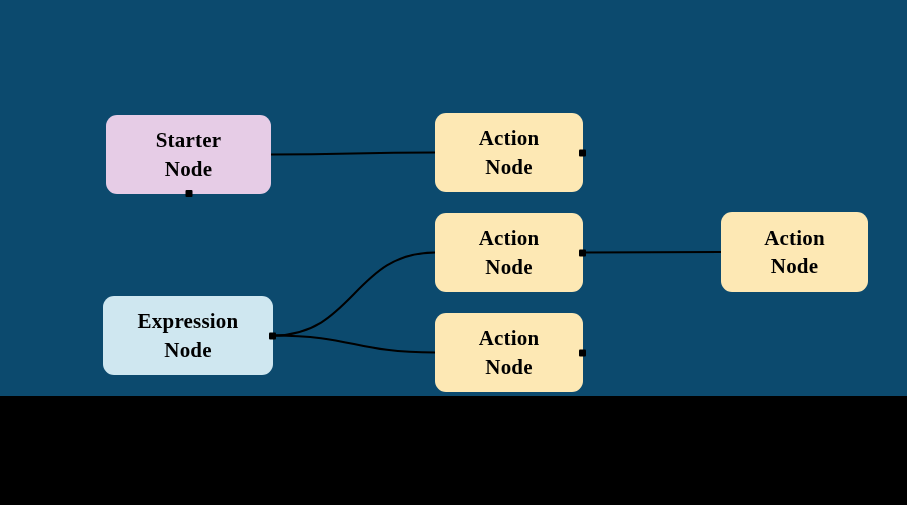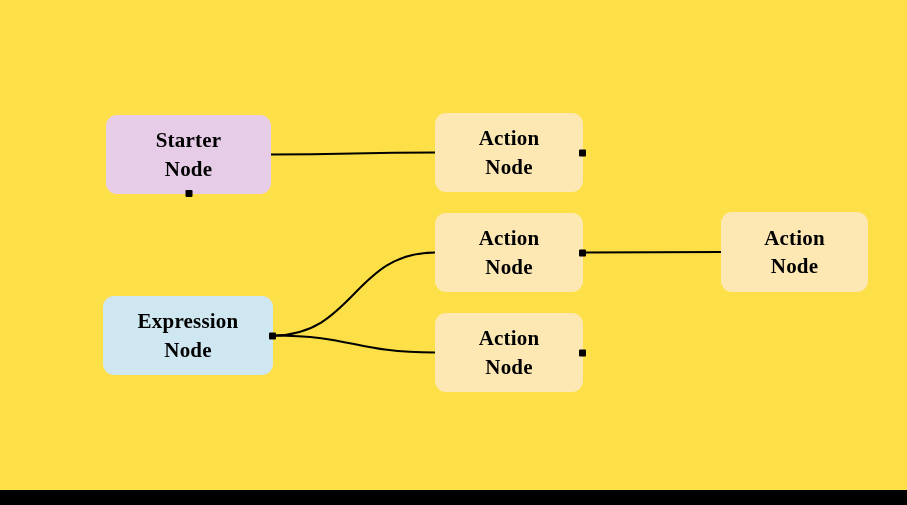--- a/index.html
+++ b/index.html
@@ -19,8 +19,8 @@
   #canvas {
     position: relative;
     width: 907px;
-    height: 490px;
-    background: #fde047;
+    height: 396px;
+    background: #0c4a6e;
   }
 
   

